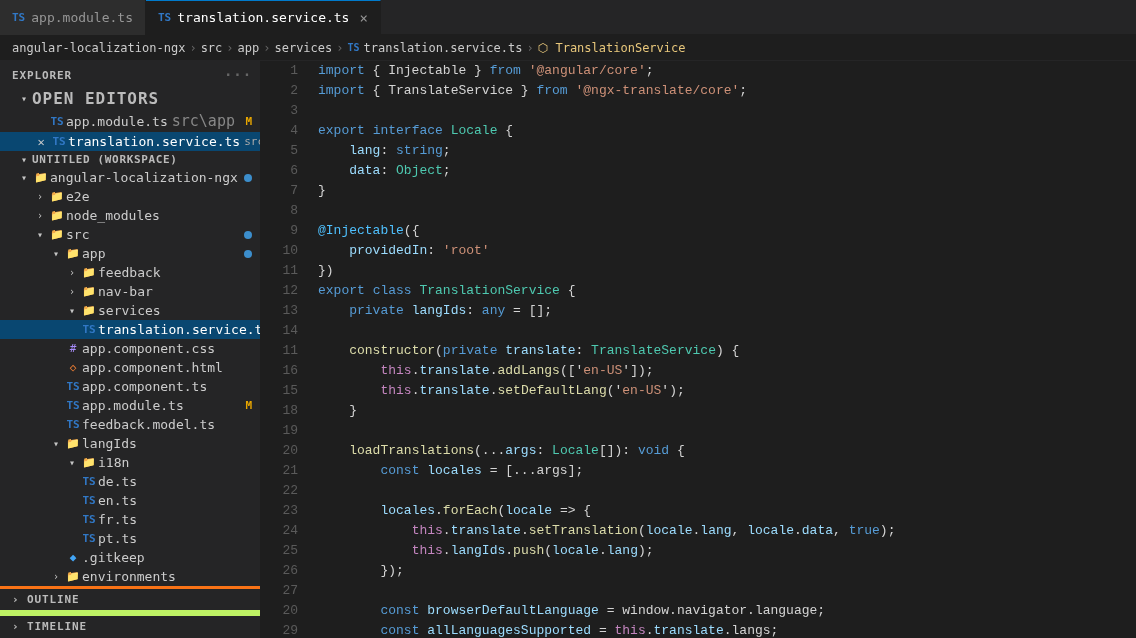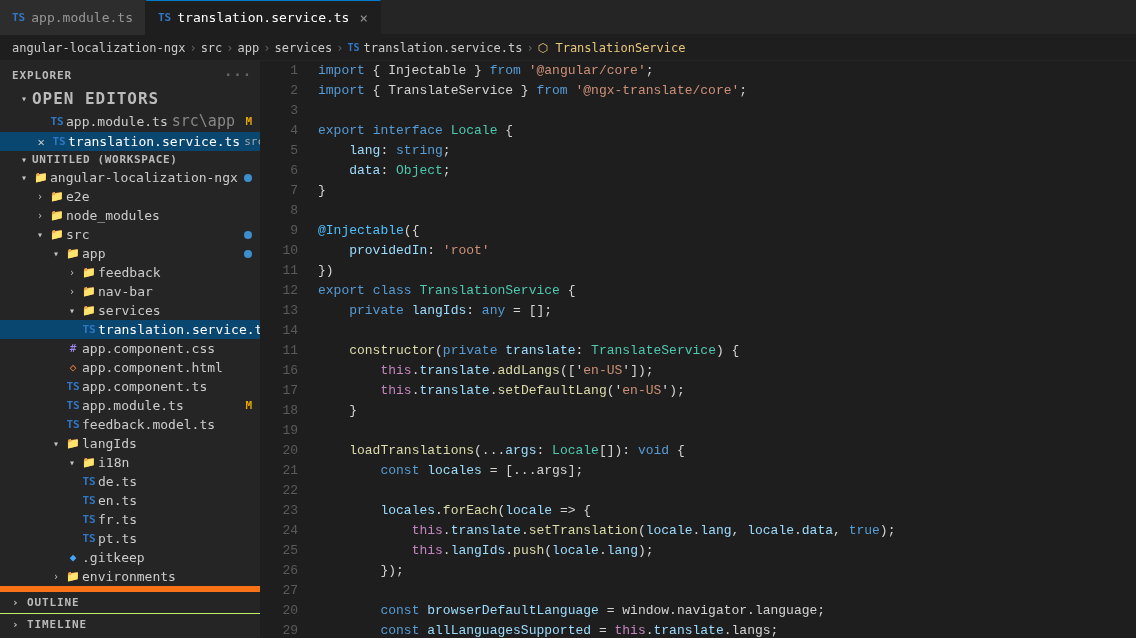--- a/index.html
+++ b/index.html
@@ -527,7 +527,7 @@
           <div>14</div>
           <div>11</div>
           <div>16</div>
-          <div>17</div>
+          <div>15</div>
           <div>18</div>
           <div>19</div>
           <div>20</div>

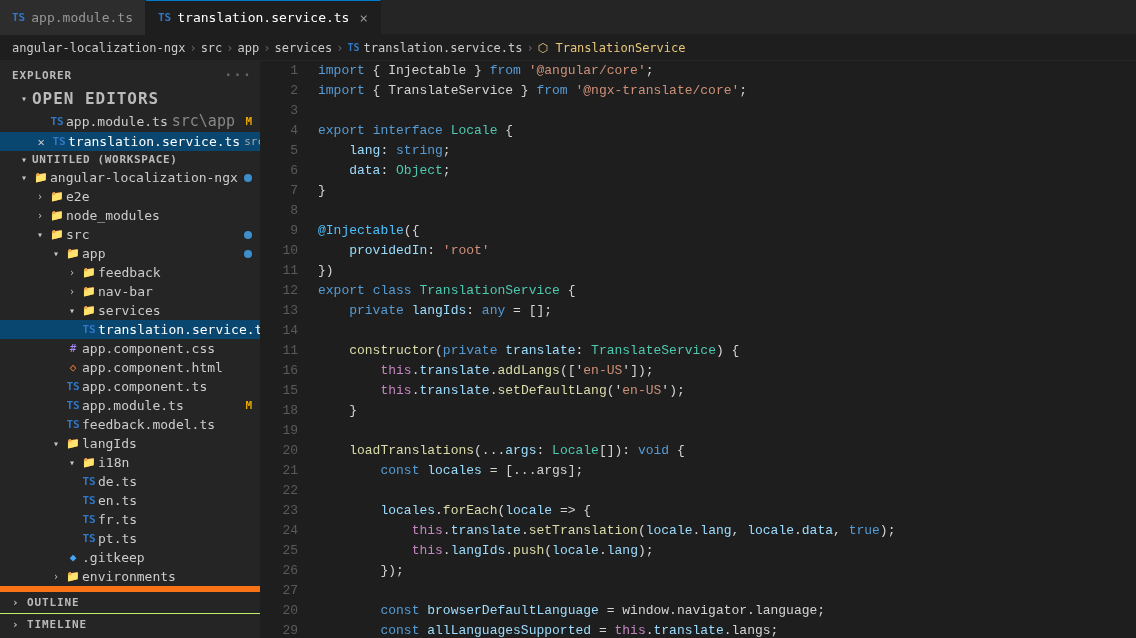--- a/index.html
+++ b/index.html
@@ -209,7 +209,7 @@
       font-weight: 600;
       letter-spacing: 0.08em;
       color: #bbb;
-      border-top: 6px solid #f97316;
+      border-top: 3px solid #f97316;
     }
     .timeline-section {
       padding: 4px 12px;

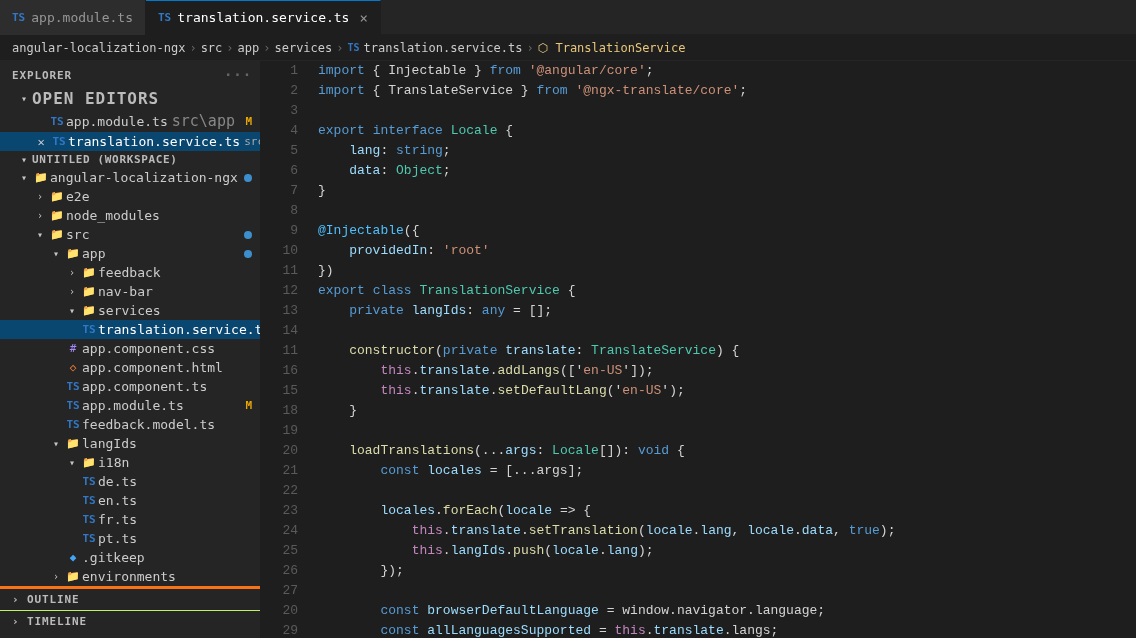--- a/index.html
+++ b/index.html
@@ -217,7 +217,7 @@
       font-weight: 600;
       letter-spacing: 0.08em;
       color: #bbb;
-      border-top: 1px solid #bef264;
+      border-top: 6px solid #bef264;
     }
   </style>
 </head>

